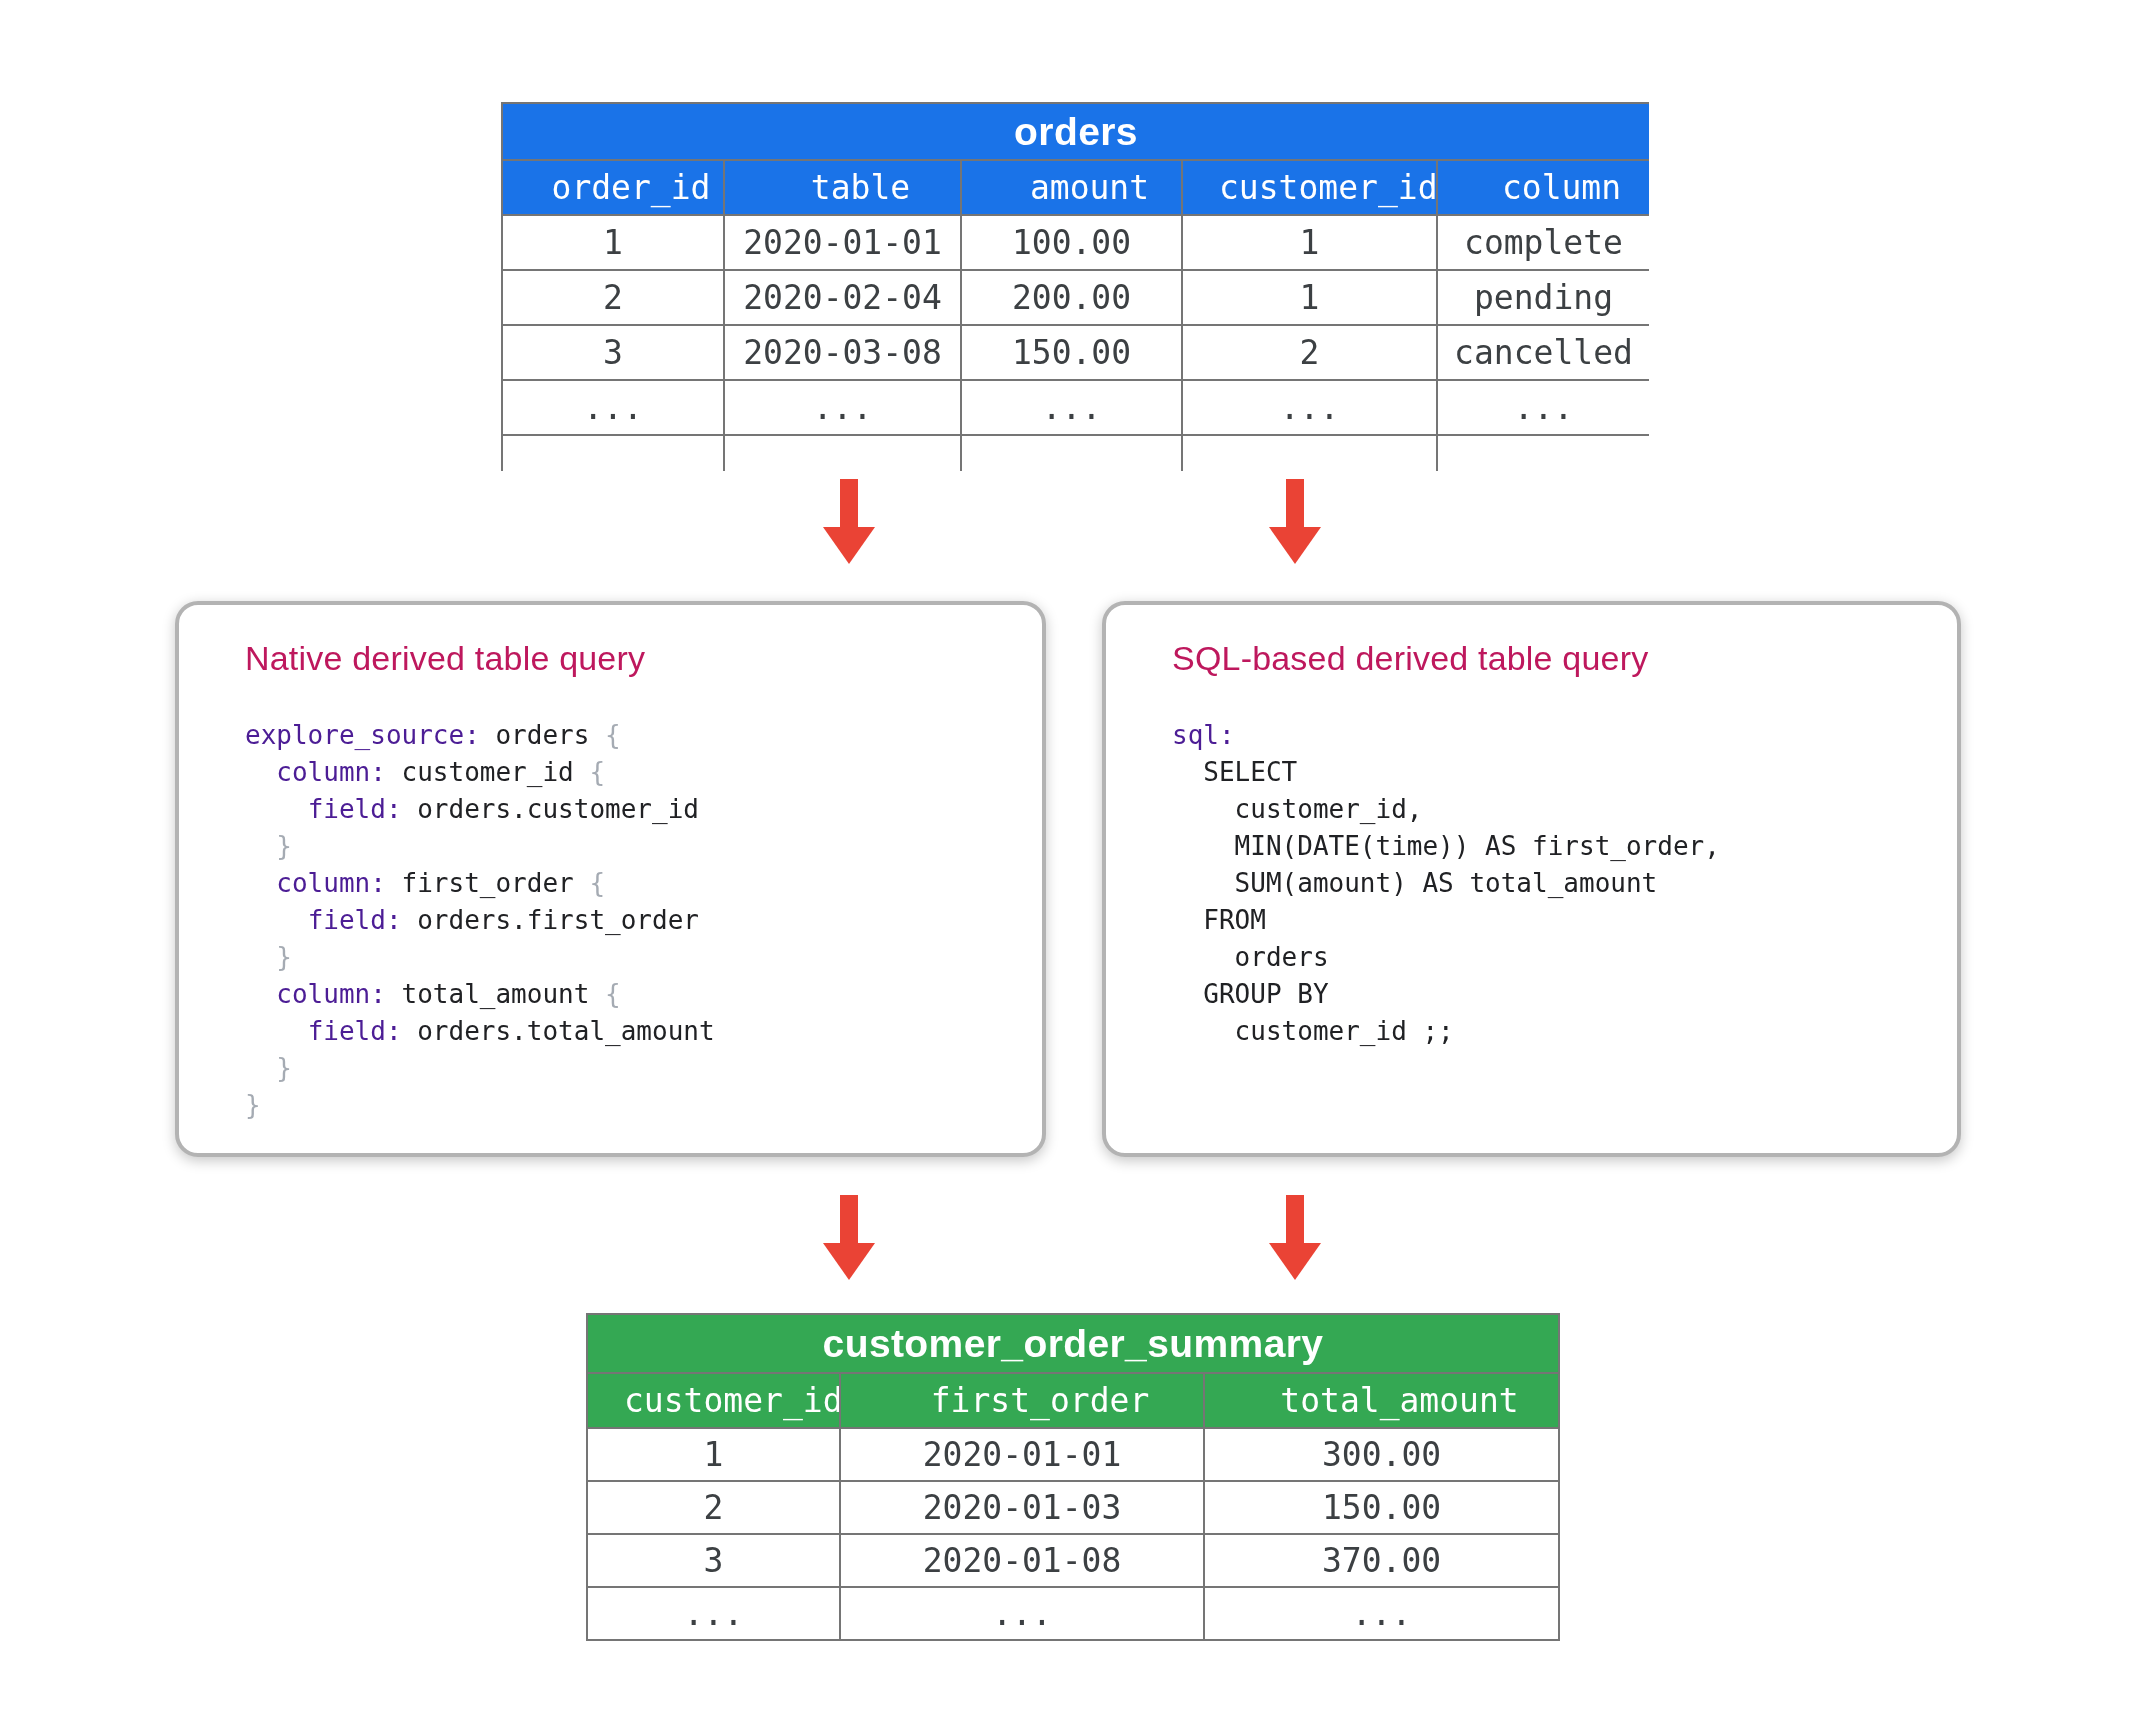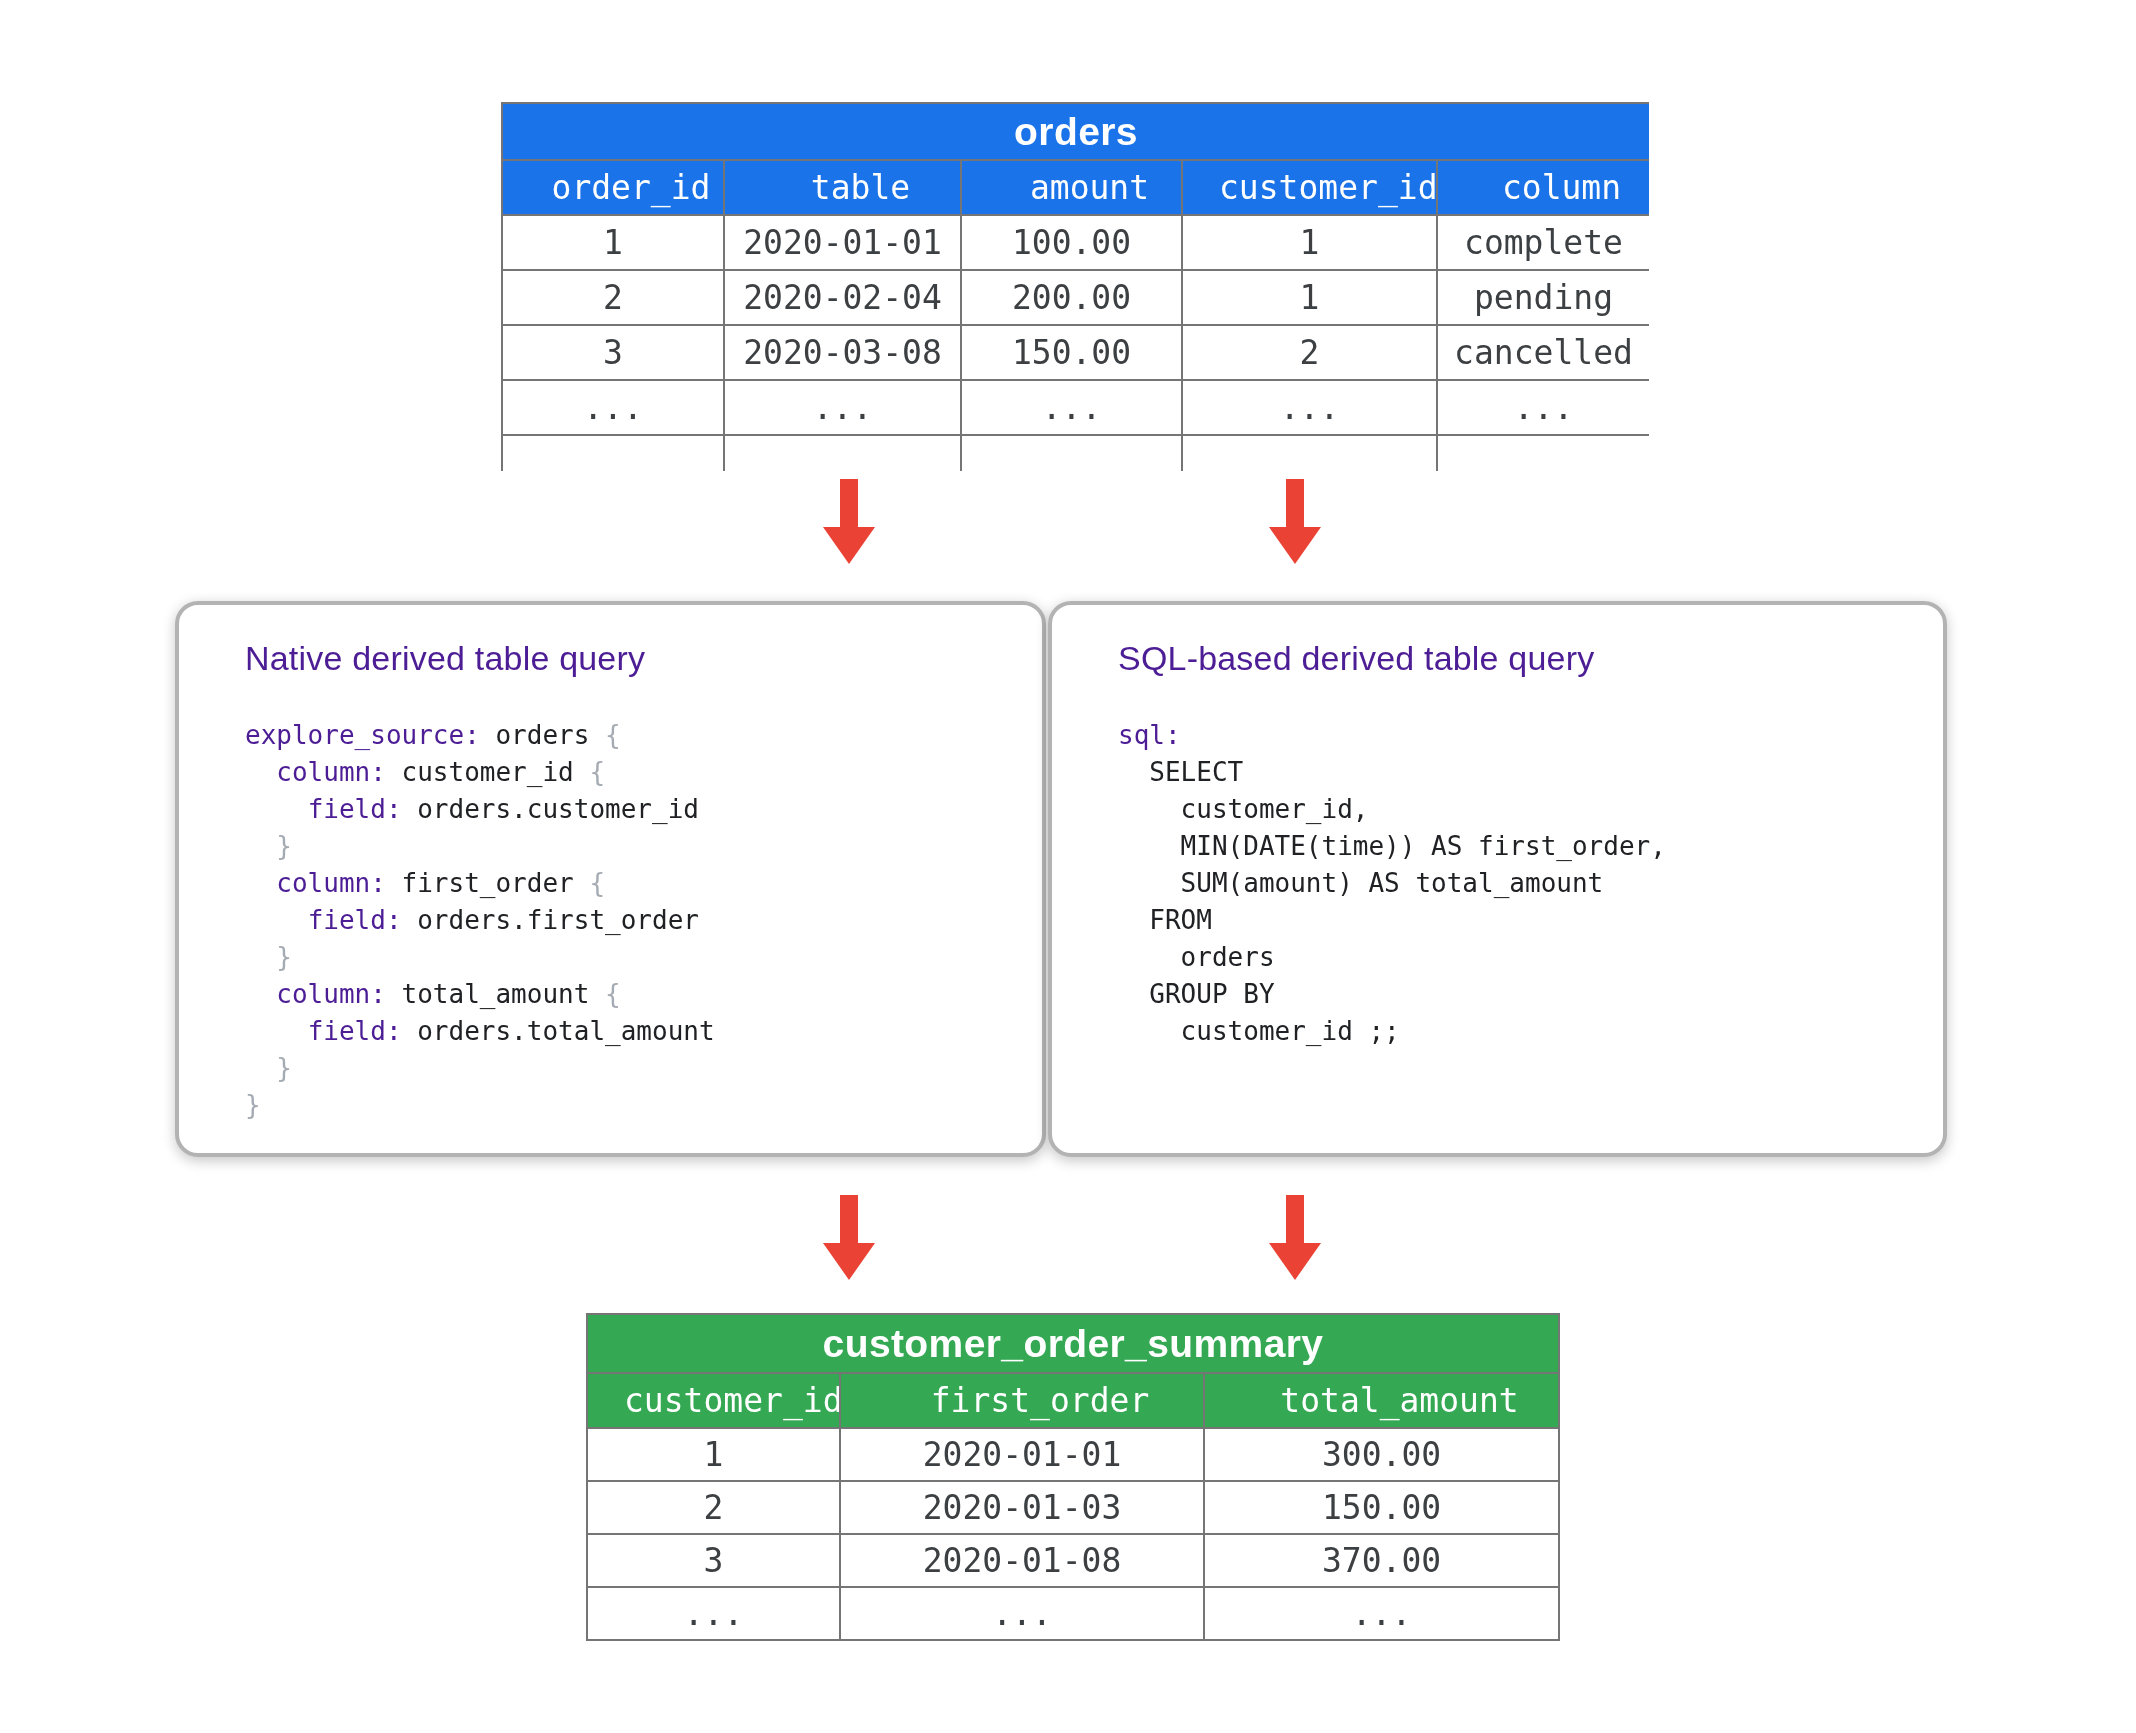--- a/index.html
+++ b/index.html
@@ -47,7 +47,7 @@
   }
   .qbox .qtitle {
     position:absolute; left:66px; top:34px; margin:0;
-    font-size:34px; font-weight:normal; color:#4c1d95; letter-spacing:0.2px;
+    font-size:34px; font-weight:normal; color:#be185d; letter-spacing:0.2px;
   }
   .code {
     position:absolute; left:66px; top:112px;

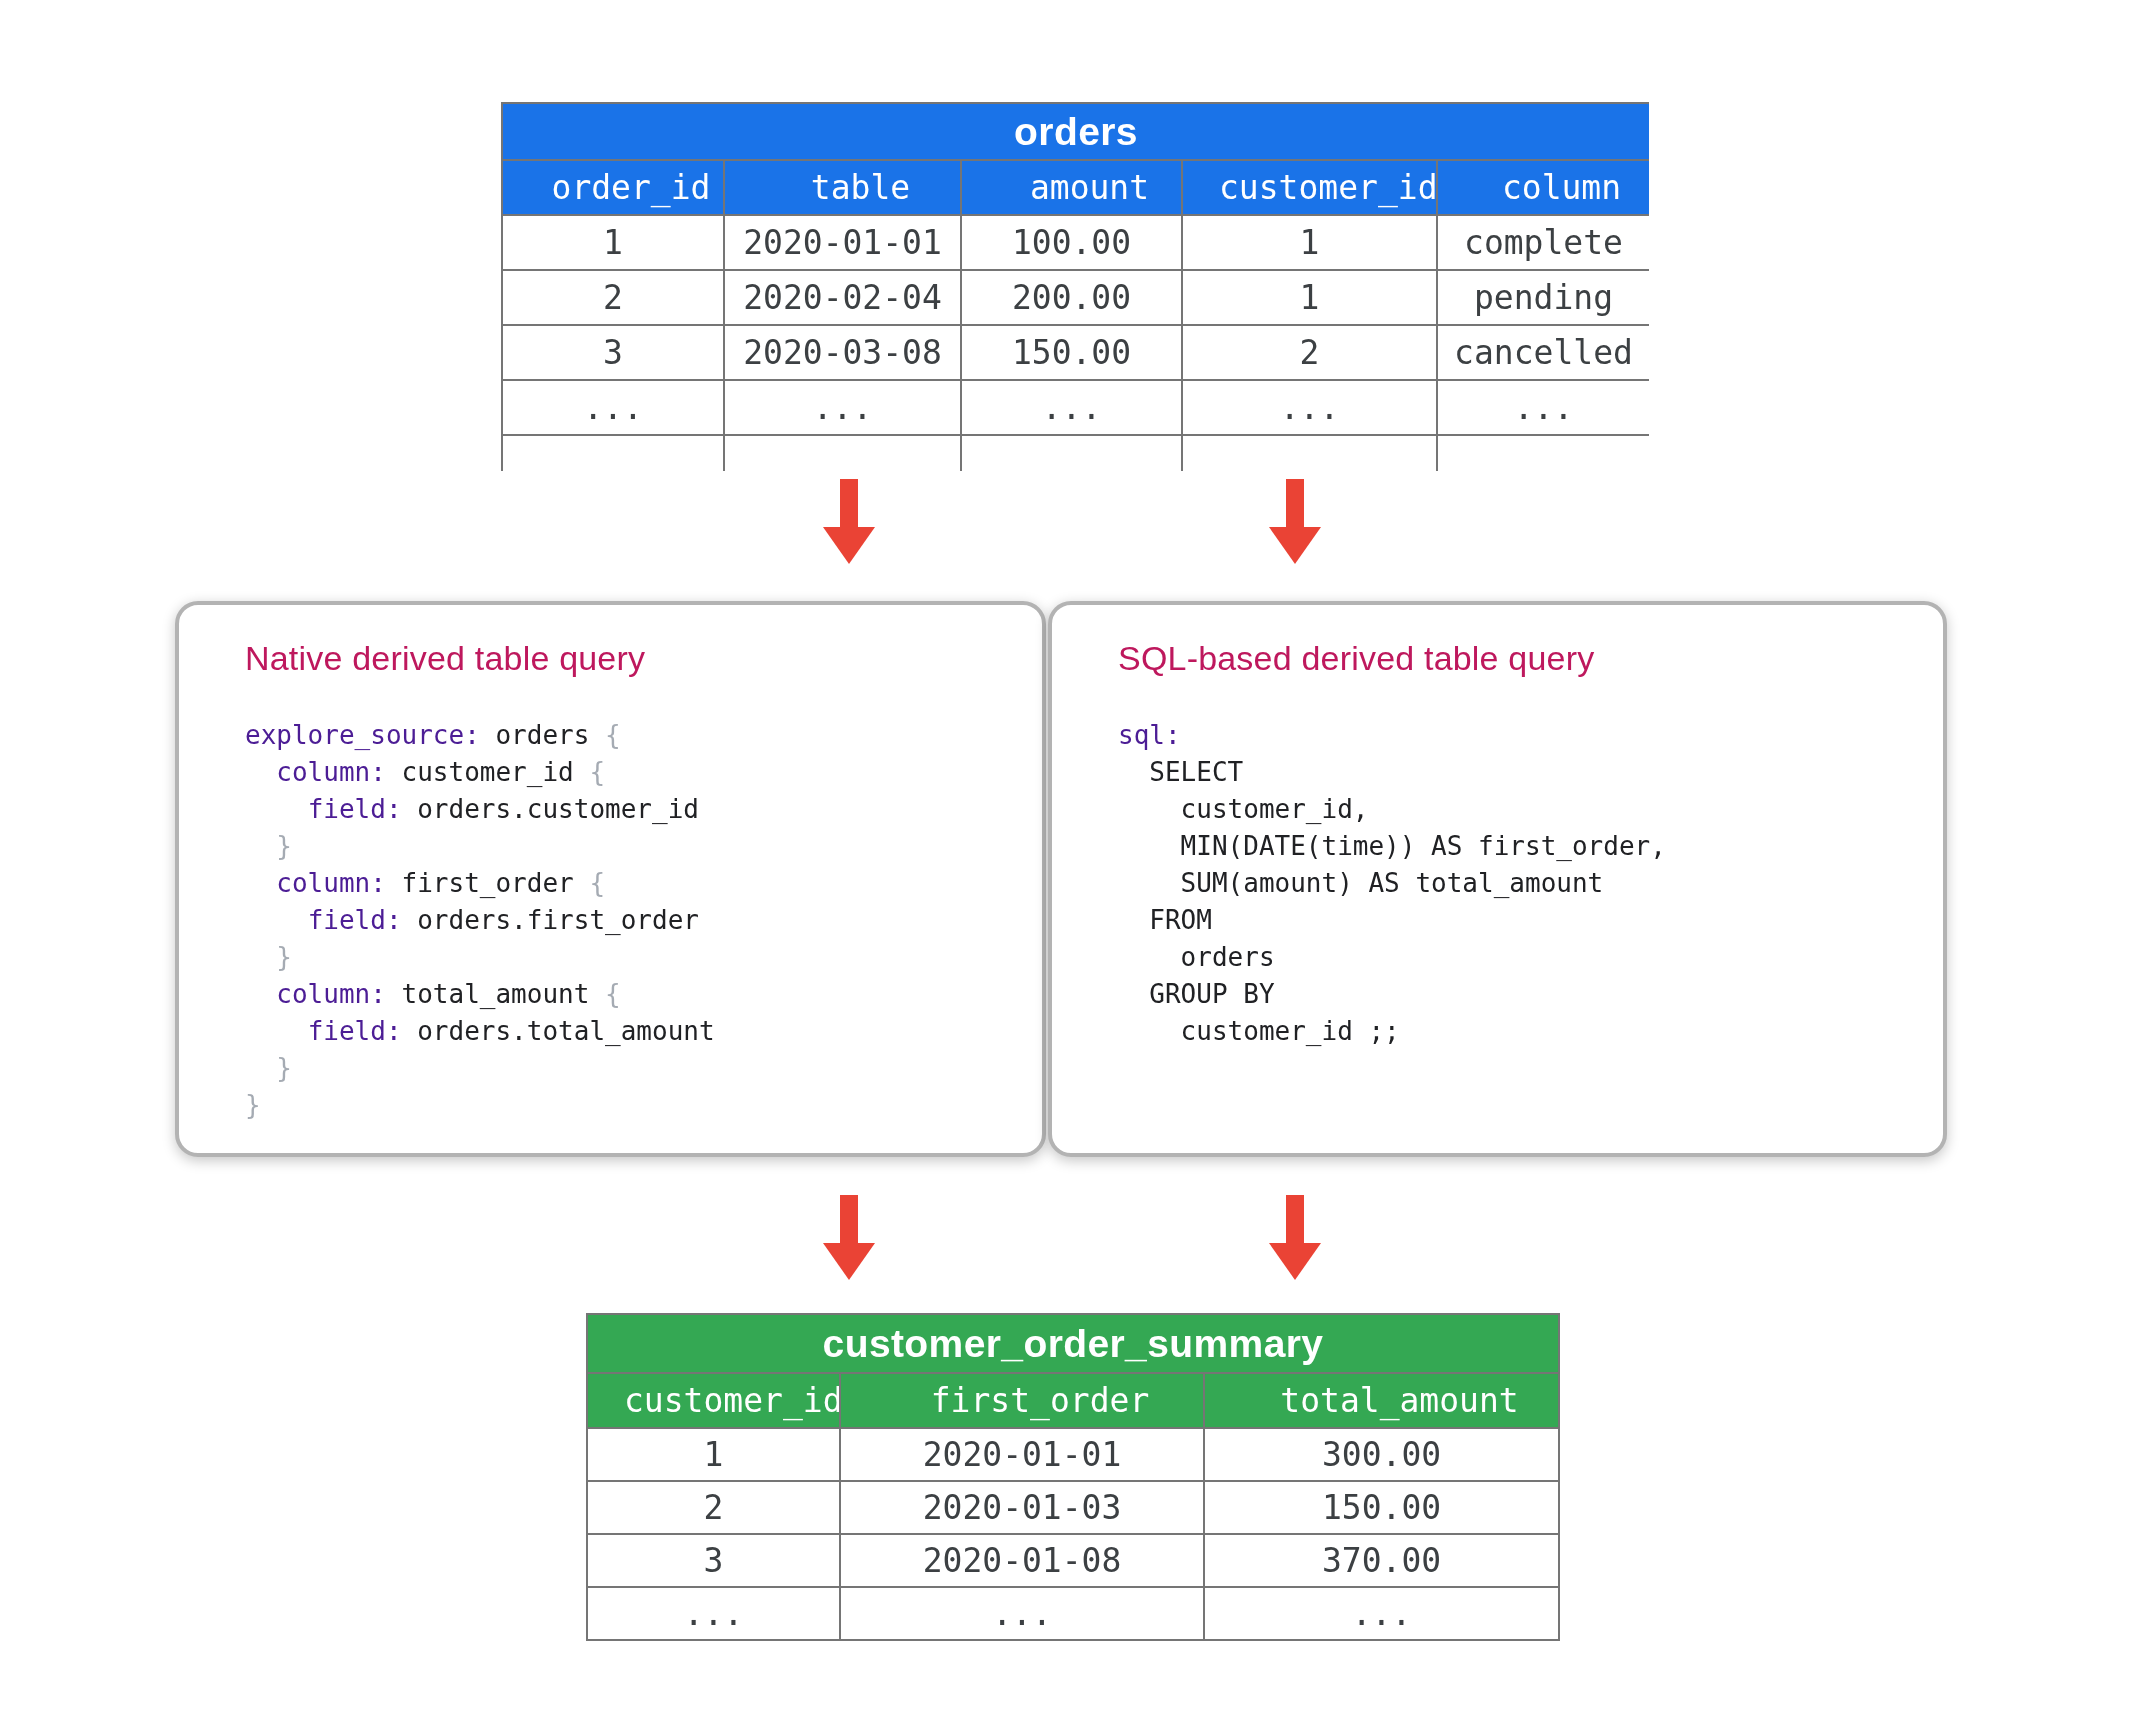--- a/index.html
+++ b/index.html
@@ -61,7 +61,7 @@
   #orders-wrap  { left:501px; top:102px; width:1148px; height:369px; overflow:hidden; }
   #summary-wrap { left:586px; top:1313px; width:971px; }
   #native-box { left:175px;  top:601px; width:863px; height:548px; }
-  #sql-box    { left:1048px; top:601px; width:851px; height:548px;padding-left:40px; }
+  #sql-box    { left:1102px; top:601px; width:851px; height:548px; }
   #arrow-t1 { left:823px;  top:479px; }
   #arrow-t2 { left:1269px; top:479px; }
   #arrow-b1 { left:823px;  top:1195px; }

